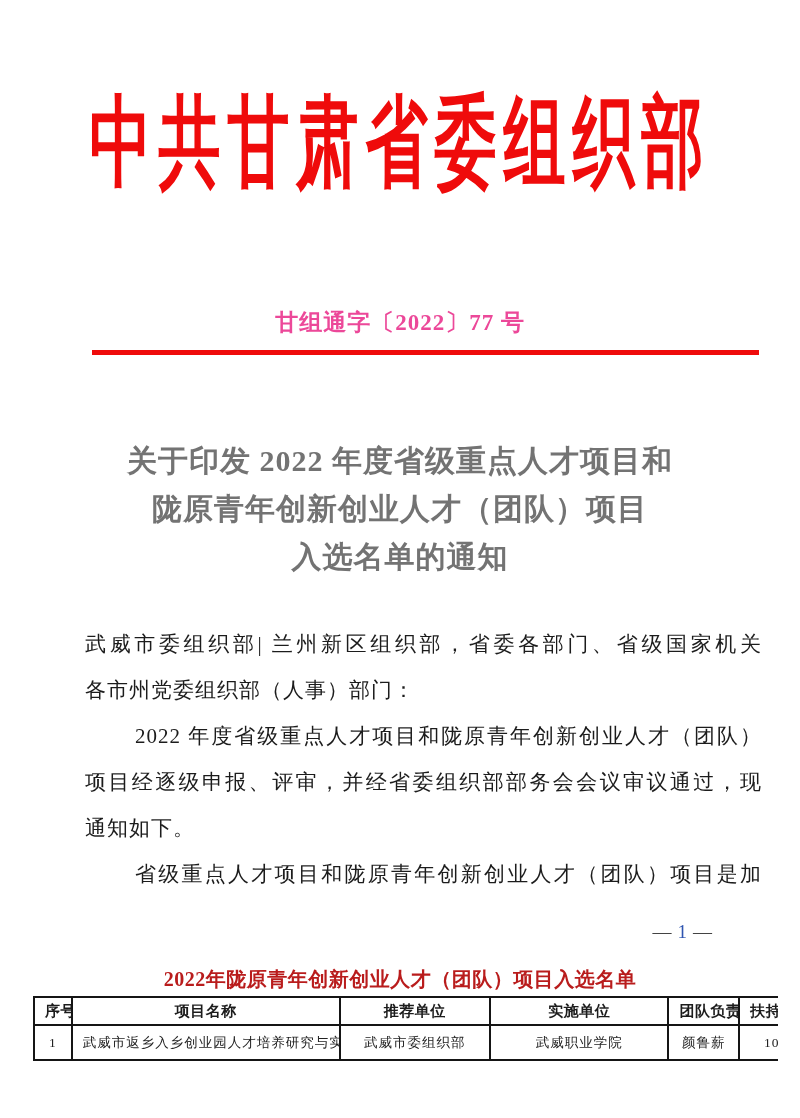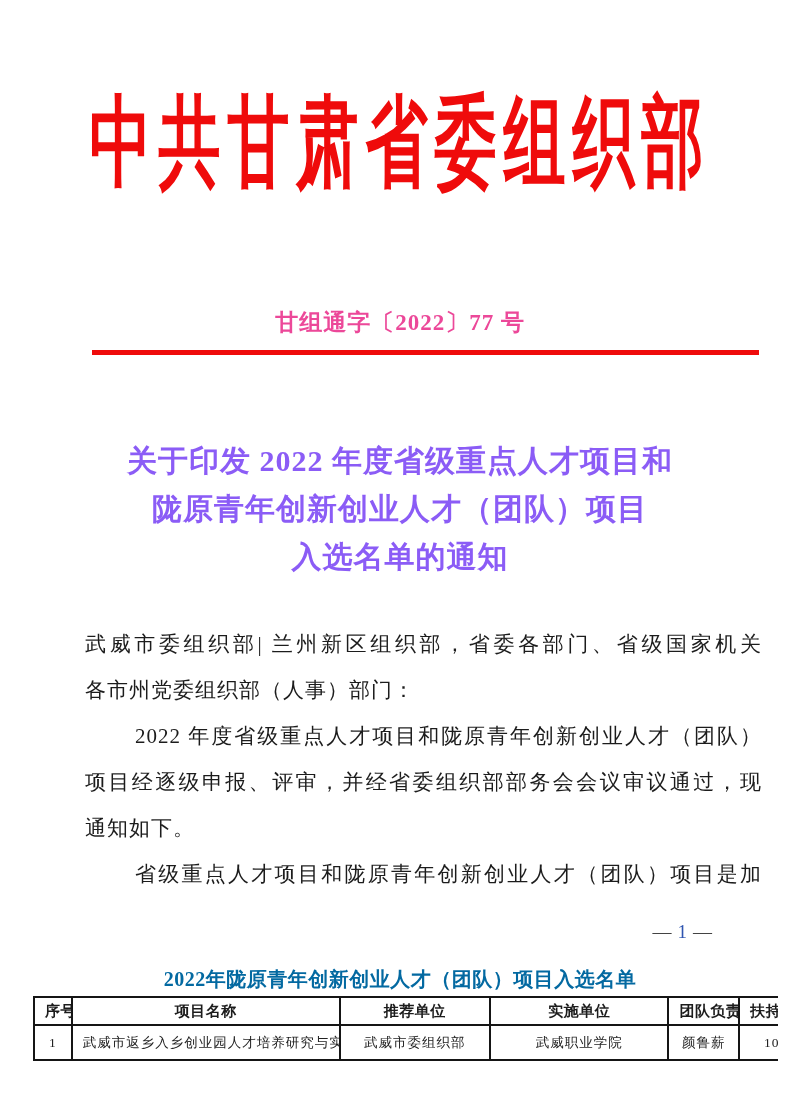--- a/index.html
+++ b/index.html
@@ -46,7 +46,7 @@
     font-weight: bold;
     line-height: 48px;
     letter-spacing: 1px;
-    color: #8b5cf6;
+    color: #737373;
   }
   .body-block {
     margin: 40px 60px 0 63px;

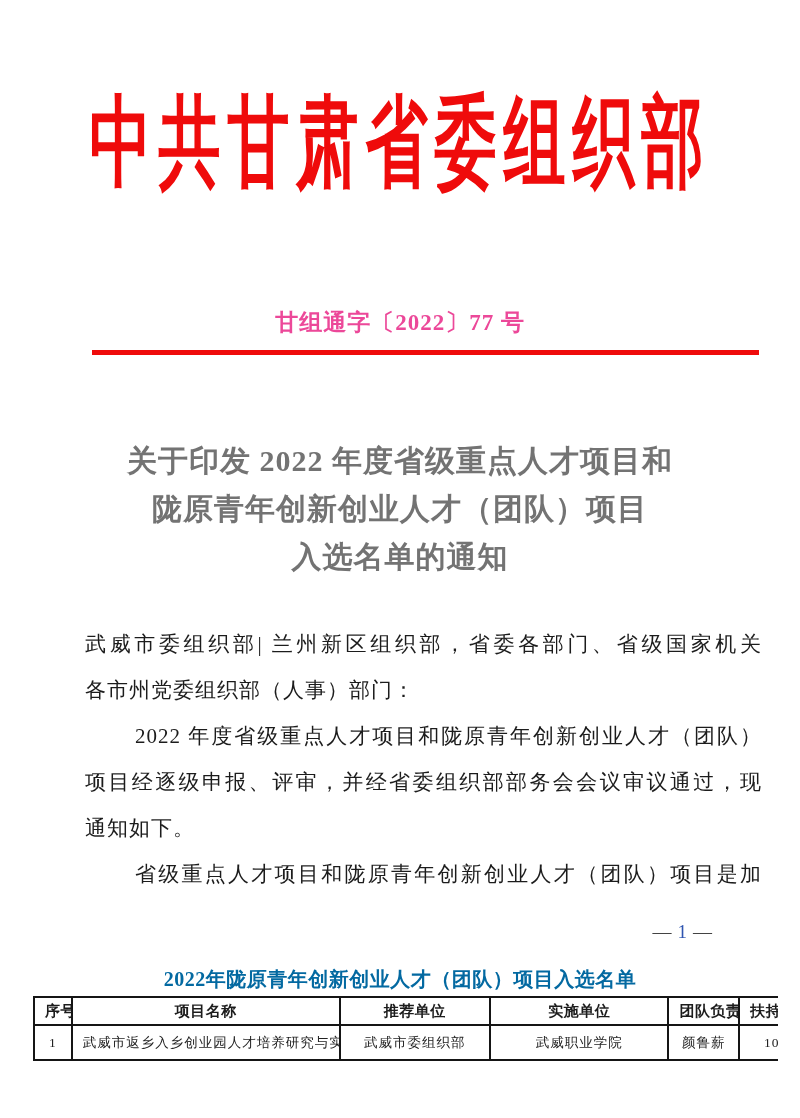--- a/index.html
+++ b/index.html
@@ -78,7 +78,7 @@
     font-weight: bold;
     line-height: 28px;
     letter-spacing: 0.5px;
-    color: #0369a1;
+    color: #b91c1c;
   }
   table.shortlist {
     margin: 3px 0 0 11px;

